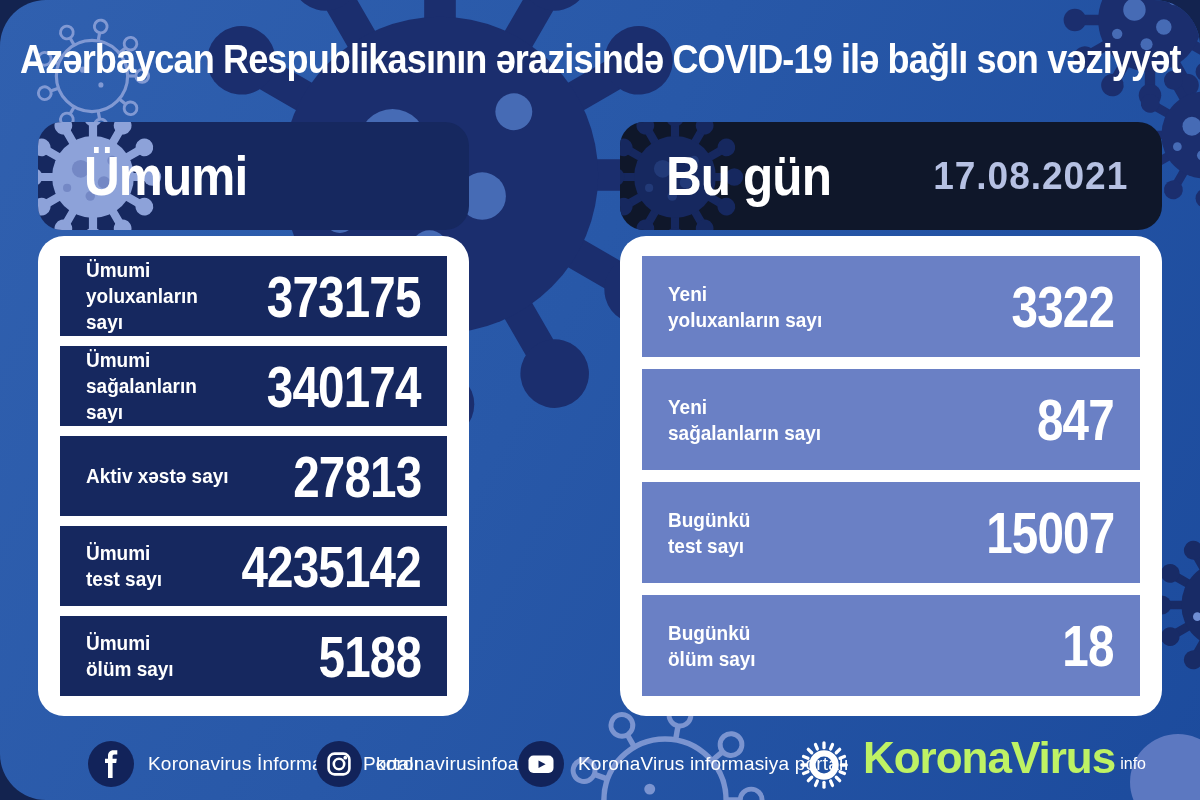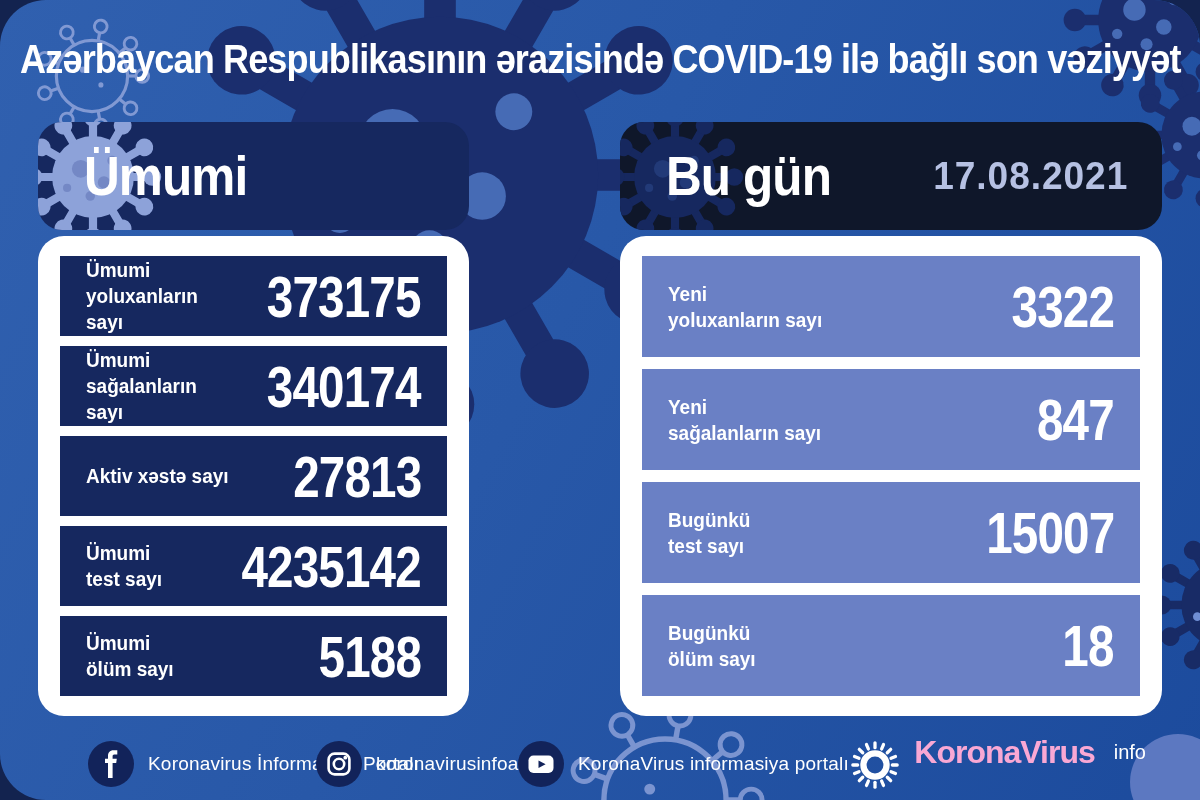--- a/index.html
+++ b/index.html
@@ -80,7 +80,7 @@
   .brand{position:absolute;right:54px;top:50%;transform:translateY(-50%);
     display:flex;align-items:flex-start;gap:12px;}
   .brand .bicon{width:54px;height:54px;margin-top:2px;}
-  .brand .btext{color:#f9a8d4;font-size:32px;font-weight:bold;letter-spacing:-1px;line-height:1;}
+  .brand .btext{color:#bef264;font-size:44px;font-weight:bold;letter-spacing:-1px;line-height:1;}
   .brand .bsup{color:#fff;font-size:20px;font-weight:normal;margin-left:19px;
     position:relative;top:-4px;}
 </style>

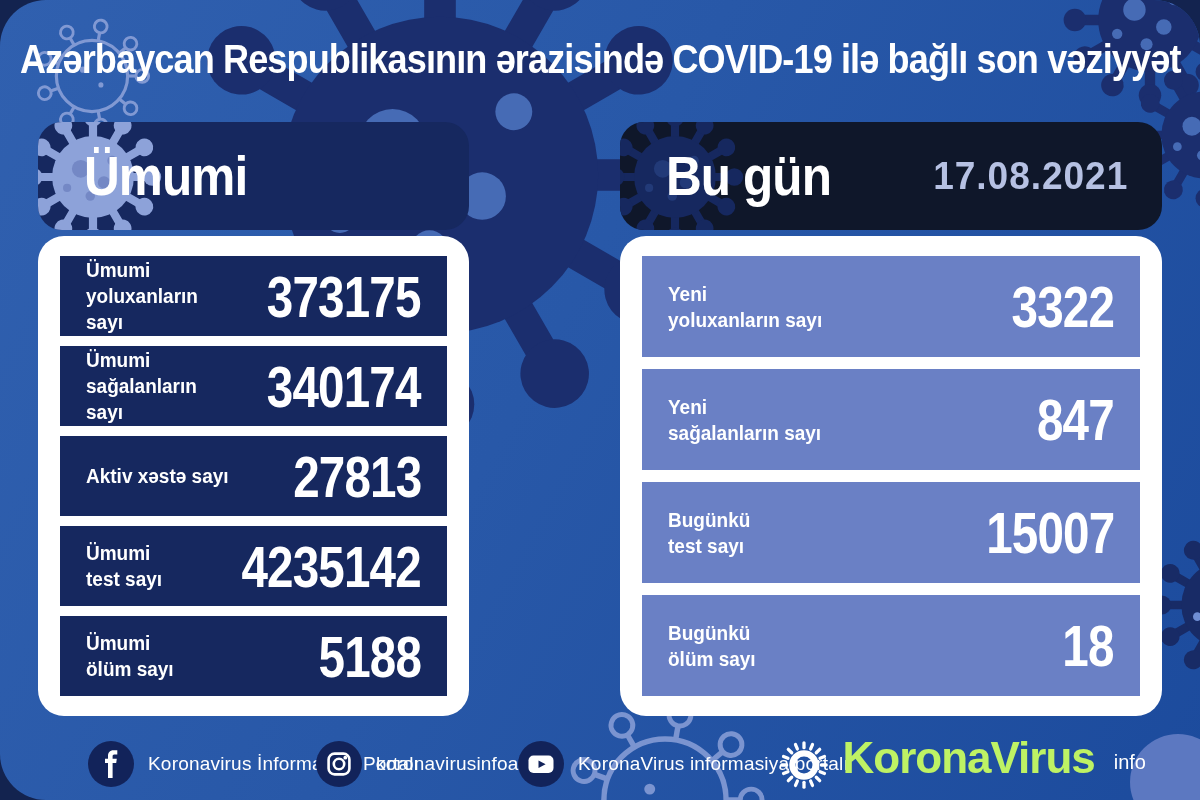--- a/index.html
+++ b/index.html
@@ -81,7 +81,7 @@
     display:flex;align-items:flex-start;gap:12px;}
   .brand .bicon{width:54px;height:54px;margin-top:2px;}
   .brand .btext{color:#bef264;font-size:44px;font-weight:bold;letter-spacing:-1px;line-height:1;}
-  .brand .bsup{color:#fff;font-size:20px;font-weight:normal;margin-left:19px;
+  .brand .bsup{color:#fff;font-size:16px;font-weight:normal;margin-left:5px;
     position:relative;top:-4px;}
 </style>
 </head>

